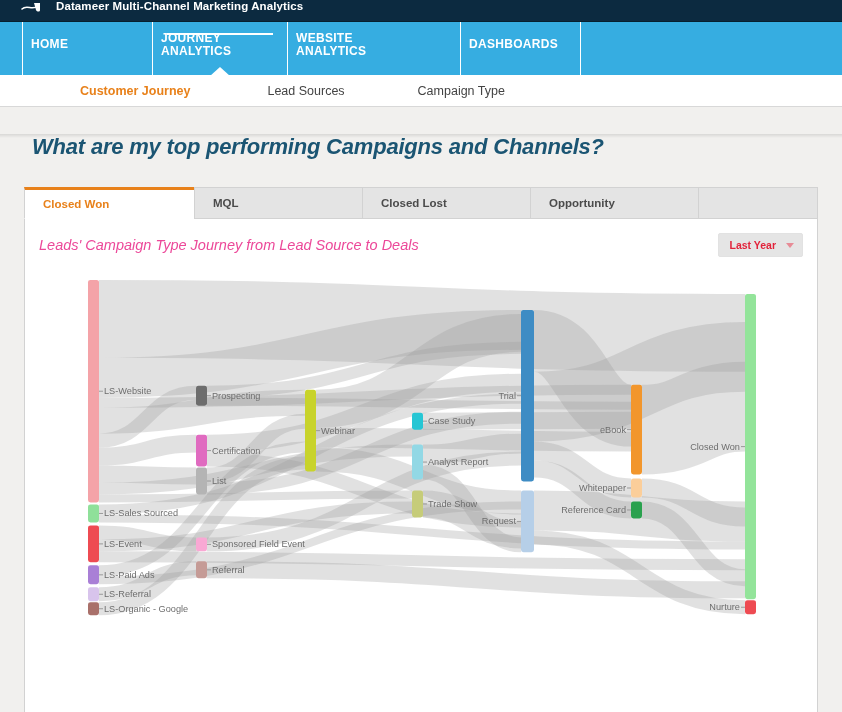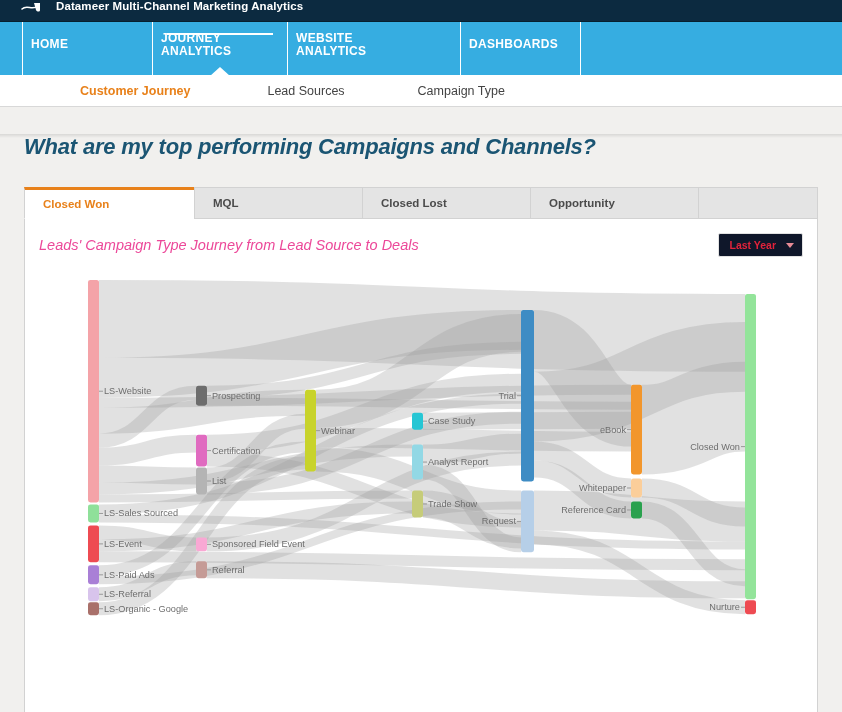--- a/index.html
+++ b/index.html
@@ -102,7 +102,7 @@
     position: relative;
   }
   .headline {
-    margin: 27px 0 0 24px;
+    margin: 27px 0 0 32px;
     font-size: 22px;
     font-weight: bold;
     font-style: italic;

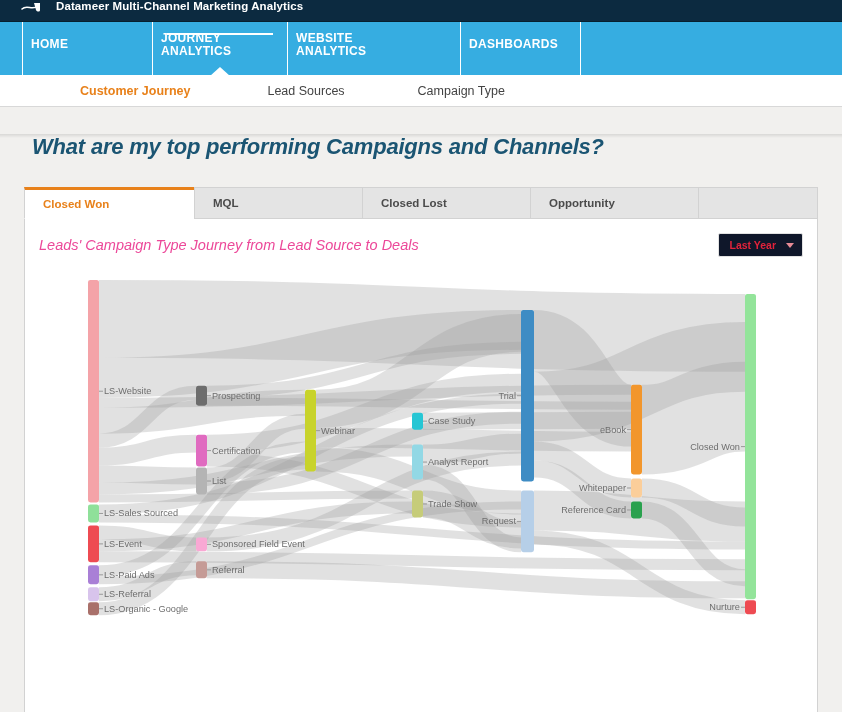--- a/index.html
+++ b/index.html
@@ -155,7 +155,7 @@
     color:#ec4899;
   }
   .period-btn {
-    background:#0f172a;
+    background:#e5e5e5;
     border:1px solid #e2e2e2;
     border-radius:2px;
     padding: 5px 8px 5px 10px;

